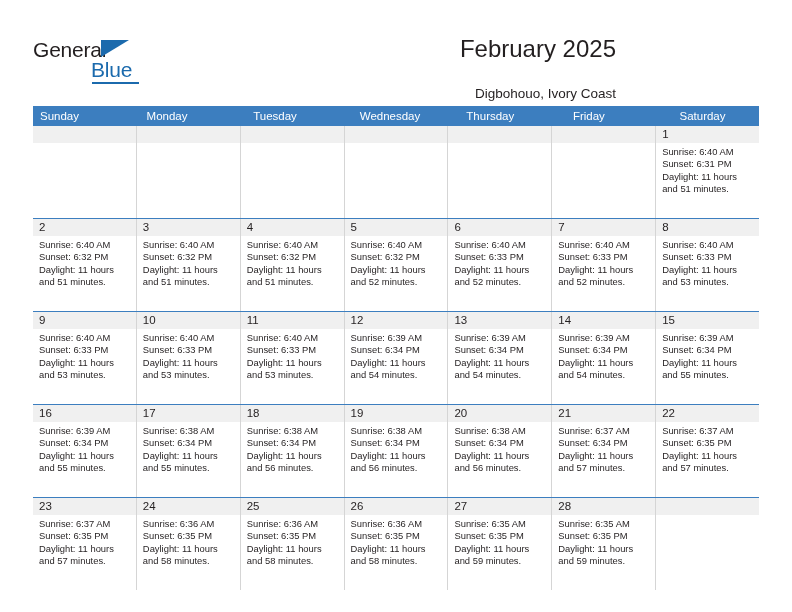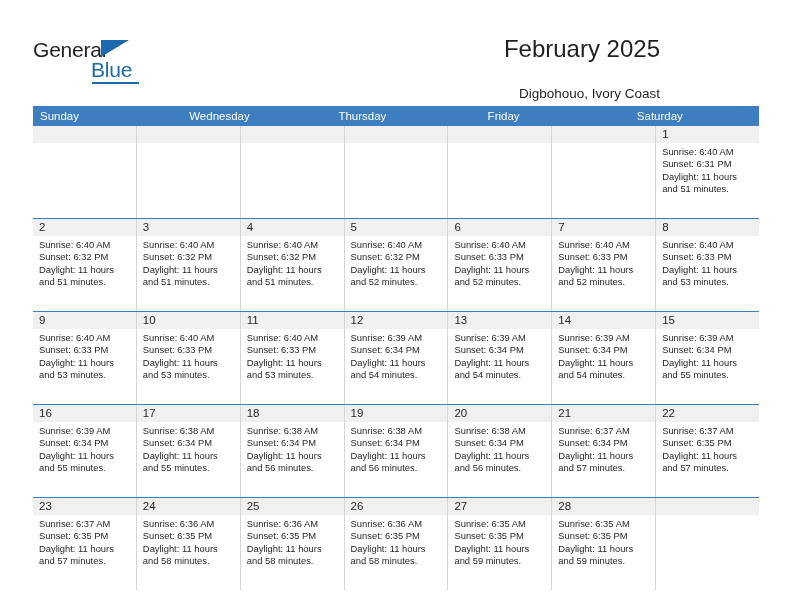--- a/index.html
+++ b/index.html
@@ -28,7 +28,6 @@
     top: 0;
     width: 652px;
     height: 100px;
-    padding-left: 44px;
   }
   .logo {
     position: absolute;

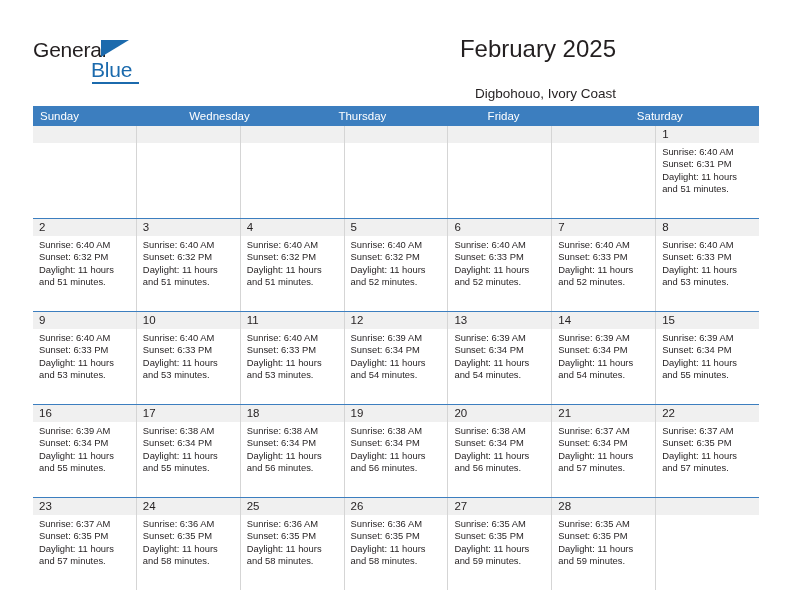--- a/index.html
+++ b/index.html
@@ -187,6 +187,7 @@
 
     <div class="weekdays">
       <div class="weekday">Sunday</div>
+      <div class="weekday">Monday</div>
       <div class="weekday">Wednesday</div>
       <div class="weekday">Thursday</div>
       <div class="weekday">Friday</div>

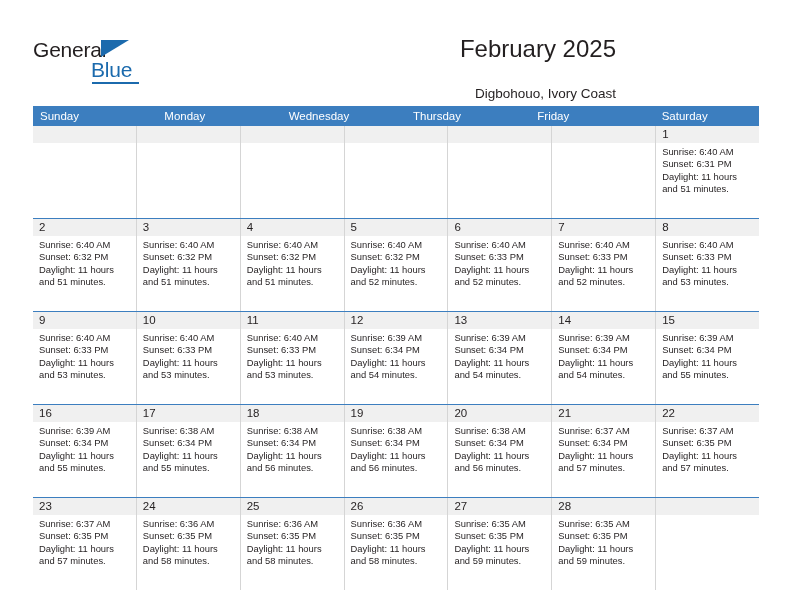--- a/index.html
+++ b/index.html
@@ -188,6 +188,7 @@
     <div class="weekdays">
       <div class="weekday">Sunday</div>
       <div class="weekday">Monday</div>
+      <div class="weekday">Tuesday</div>
       <div class="weekday">Wednesday</div>
       <div class="weekday">Thursday</div>
       <div class="weekday">Friday</div>

